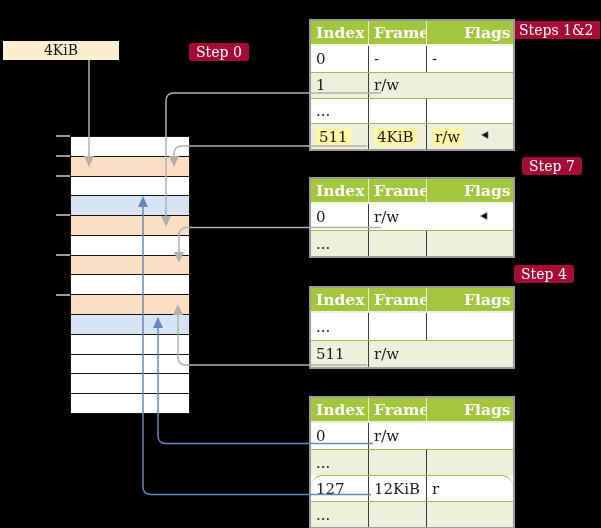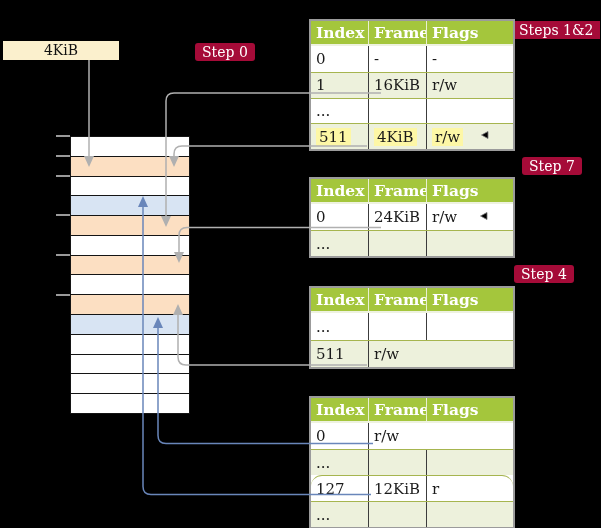--- a/index.html
+++ b/index.html
@@ -66,7 +66,7 @@
   .pcell.c1{width:58px;}
   .pcell.c2{width:51px;flex:1;}
   .prow-header .pcell{font-size:15.5px;color:#fff;border-right:1.5px solid #e9f0d2;}
-  .prow-header .pcell:last-child{border-right:none;}
+  .prow-header .pcell:last-child{border-right:none;margin-left:32px;}
   .prow-body .pcell{border-right:1px solid #3c3c3c;}
   .prow-body .pcell:last-child{border-right:none;}
   .prow-body{border-top:1px solid #a6b54f;}

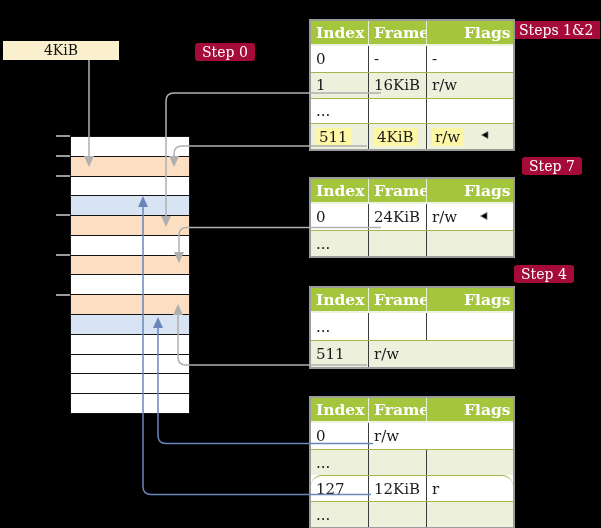--- a/index.html
+++ b/index.html
@@ -25,7 +25,7 @@
     padding:1px 7px;border-radius:3px;
     white-space:nowrap;
   }
-  #label-step0{left:189px;top:43px;margin-left:6px;}
+  #label-step0{left:189px;top:43px;}
   #label-steps12{left:512px;top:21px;border-top-right-radius:0;border-bottom-right-radius:0;}
   #label-step3{left:522px;top:157px;}
   #label-step4{left:514px;top:265px;text-align:center;}

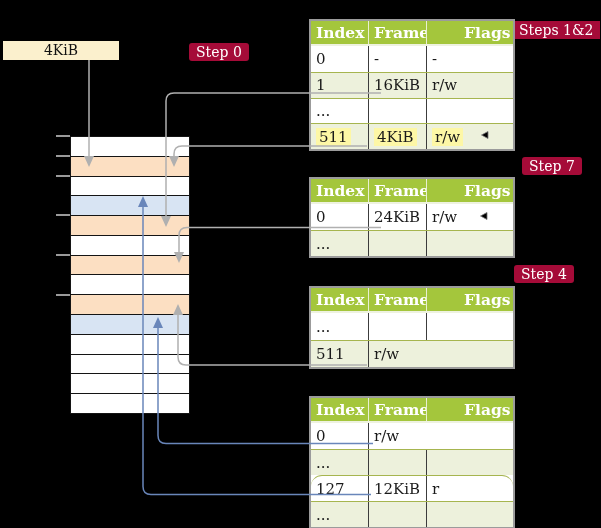--- a/index.html
+++ b/index.html
@@ -125,7 +125,6 @@
     </div>
     <div class="prow prow-body row-shaded" style="height: 25.8px;">
       <div class="pcell c0">1</div>
-      <div class="pcell c1">16KiB</div>
       <div class="pcell c2">r/w</div>
     </div>
     <div class="prow prow-body" style="height: 25.8px;">

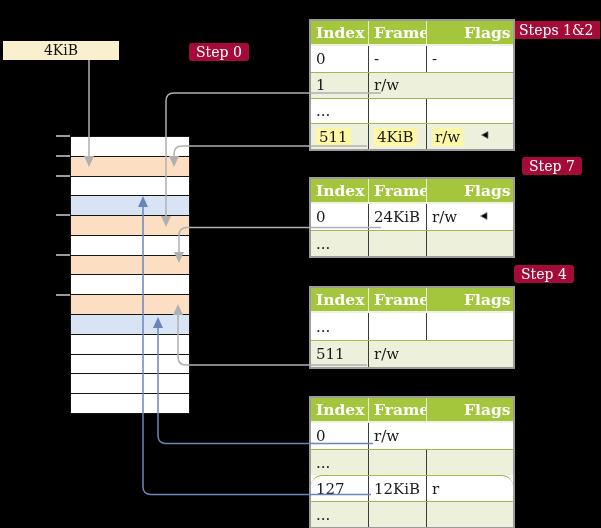--- a/index.html
+++ b/index.html
@@ -152,7 +152,6 @@
     </div>
     <div class="prow prow-body first" style="height: 26px;">
       <div class="pcell c0">0</div>
-      <div class="pcell c1">24KiB</div>
       <div class="pcell c2">r/w</div>
     </div>
     <div class="prow prow-body row-shaded" style="height: 26px;">

